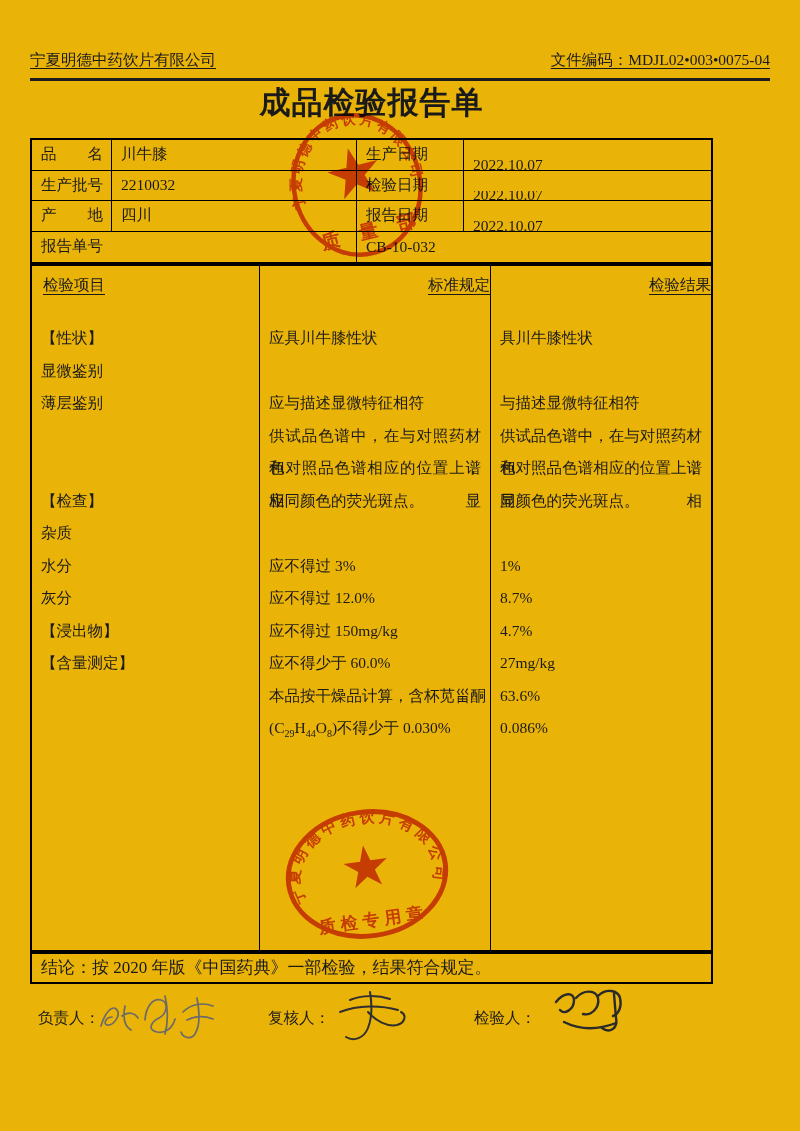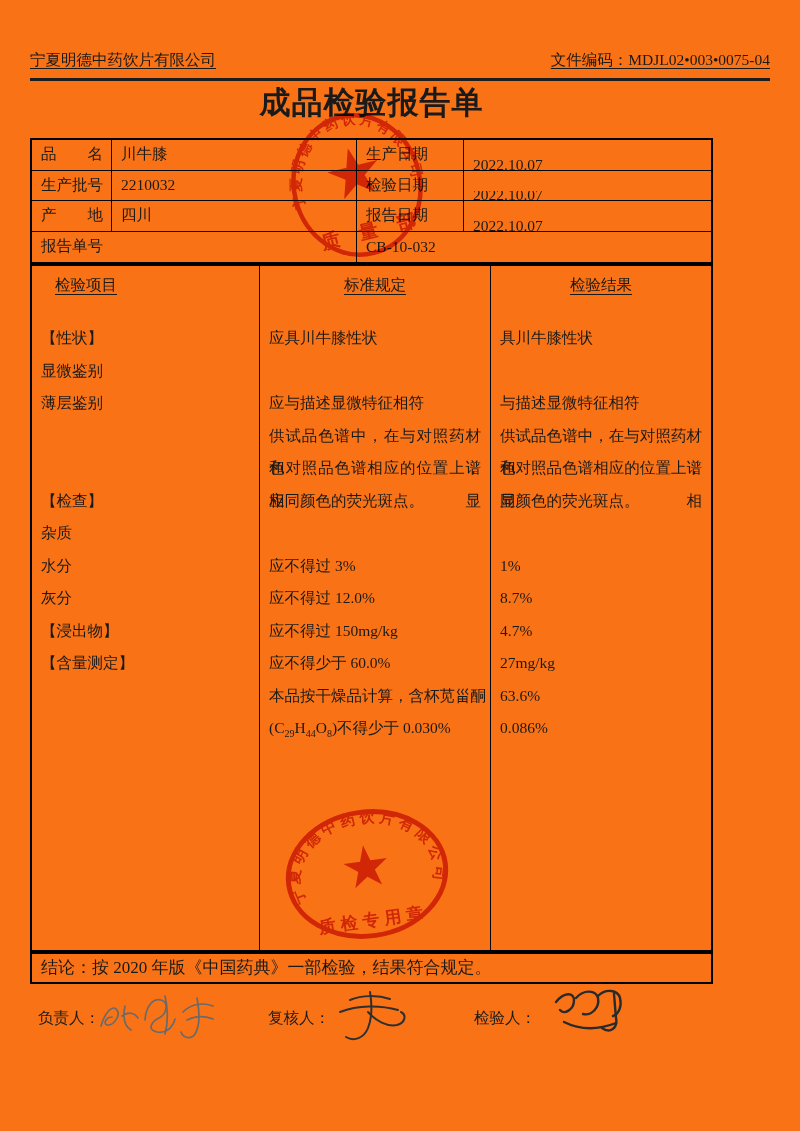--- a/index.html
+++ b/index.html
@@ -5,7 +5,7 @@
   :root { --stamp-red: #d0382f; --ink: #1a1a1a; }
   html,body { margin:0; padding:0; background:#ffffff; }
   .page {
-    position:relative; width:800px; height:1131px; background:#f97316;
+    position:relative; width:800px; height:1131px; background:#eab308;
     font-family:"Liberation Serif","DejaVu Serif",serif; color:var(--ink);
     overflow:hidden;
   }

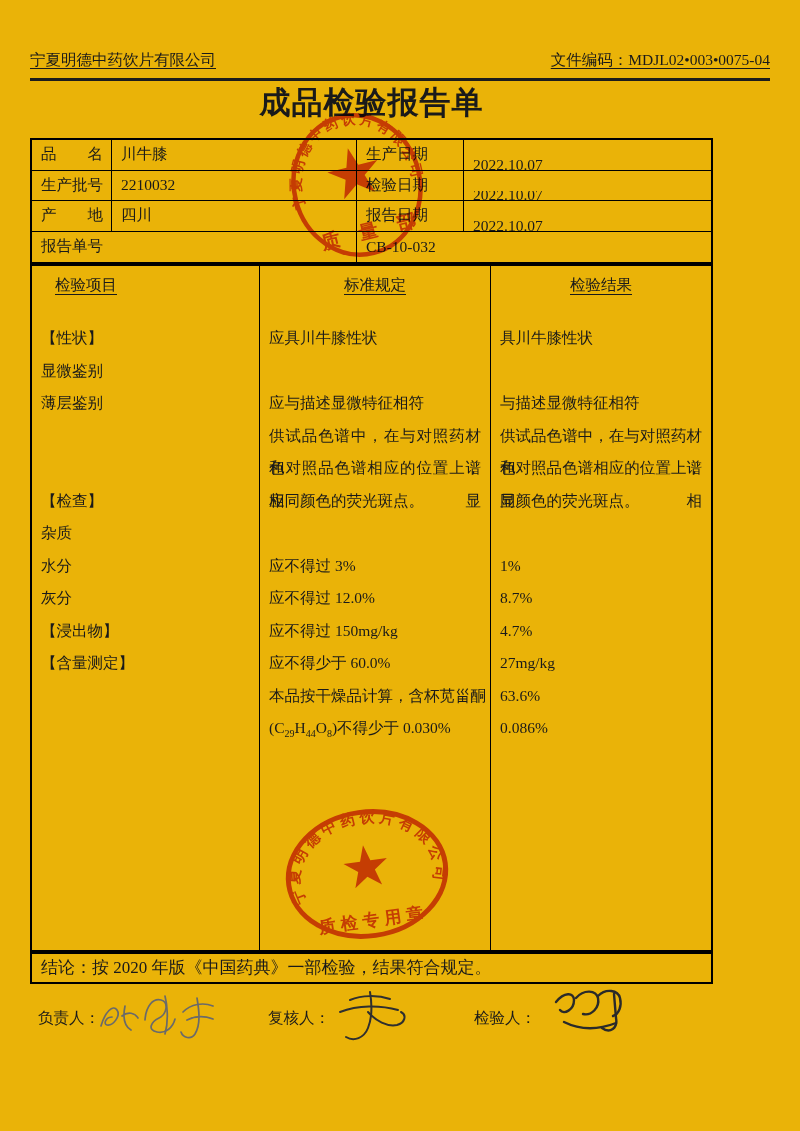--- a/index.html
+++ b/index.html
@@ -50,7 +50,7 @@
   .mhead { height:56px; padding-top:9px; box-sizing:border-box; }
   .mhead span { text-decoration:underline; text-underline-offset:4px; }
   .mhead.c { text-align:center; }
-  .mhead.l { padding-left:23px; }
+  .mhead.l { padding-left:11px; }
   .mline { height:32.5px; line-height:32.5px; padding:0 9px; white-space:nowrap; overflow:visible; }
   .mline.fill { white-space:normal; text-align:justify; text-align-last:justify; }
   sub.fm { font-size:10px; line-height:0; }

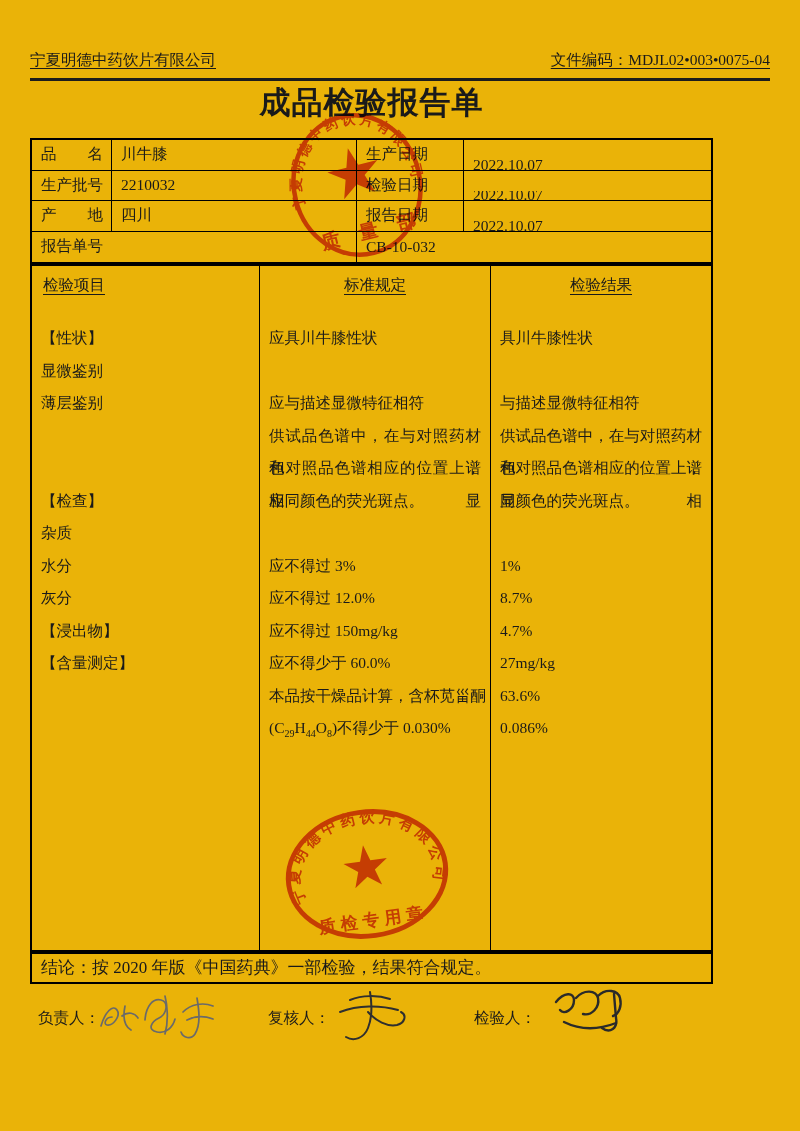--- a/index.html
+++ b/index.html
@@ -49,7 +49,7 @@
   .mcol3 { flex:1; }
   .mhead { height:56px; padding-top:9px; box-sizing:border-box; }
   .mhead span { text-decoration:underline; text-underline-offset:4px; }
-  .mhead.c { text-align:center; }
+  .mhead.c { text-align:right; }
   .mhead.l { padding-left:11px; }
   .mline { height:32.5px; line-height:32.5px; padding:0 9px; white-space:nowrap; overflow:visible; }
   .mline.fill { white-space:normal; text-align:justify; text-align-last:justify; }

